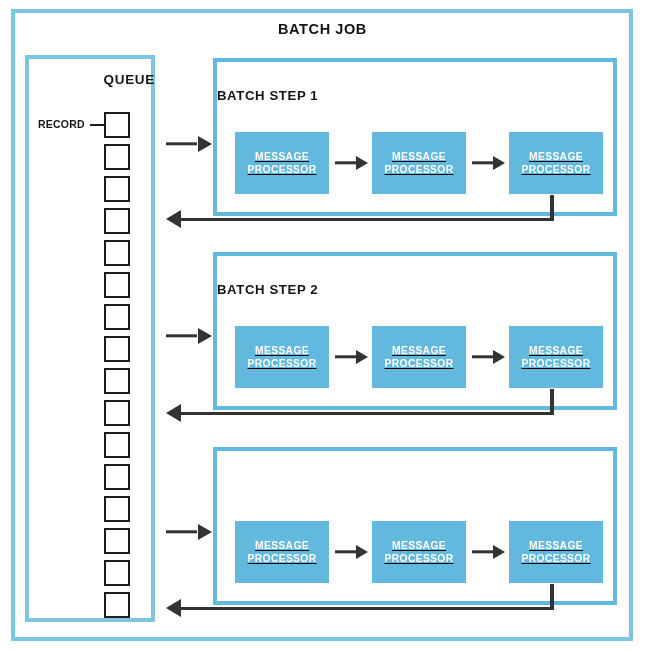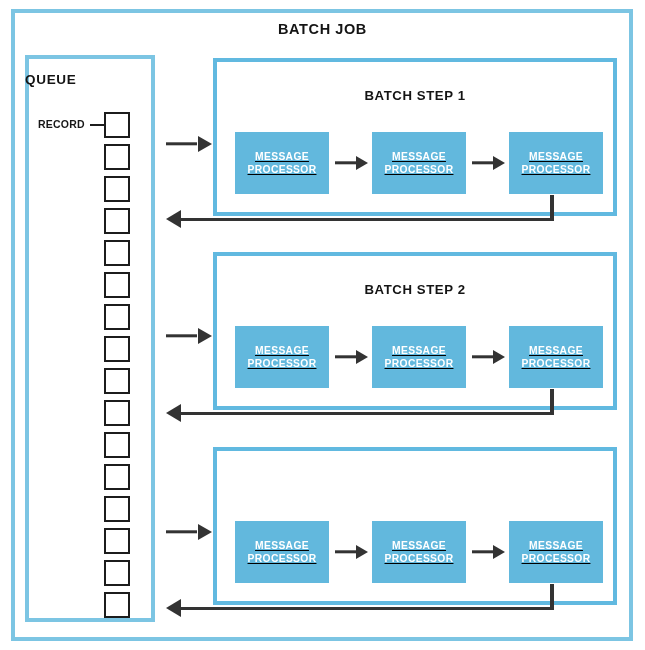--- a/index.html
+++ b/index.html
@@ -59,7 +59,7 @@
     left: 25px;
     top: 72px;
     width: 130px;
-    text-align: left;
+    text-align: right;
     font-size: 13.5px;
     font-weight: bold;
     letter-spacing: 0.7px;

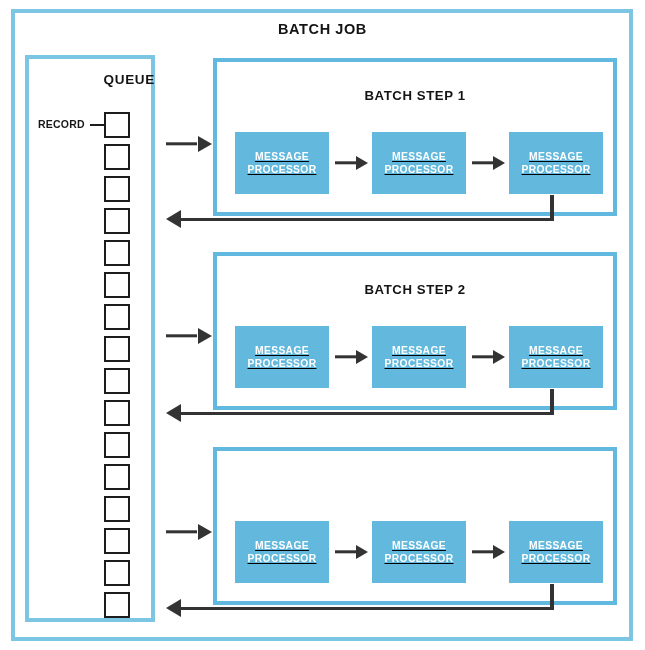--- a/index.html
+++ b/index.html
@@ -119,7 +119,7 @@
     left: 0;
     top: 26px;
     width: 100%;
-    text-align: center;
+    text-align: left;
     font-size: 13.2px;
     font-weight: bold;
     letter-spacing: 0.6px;

